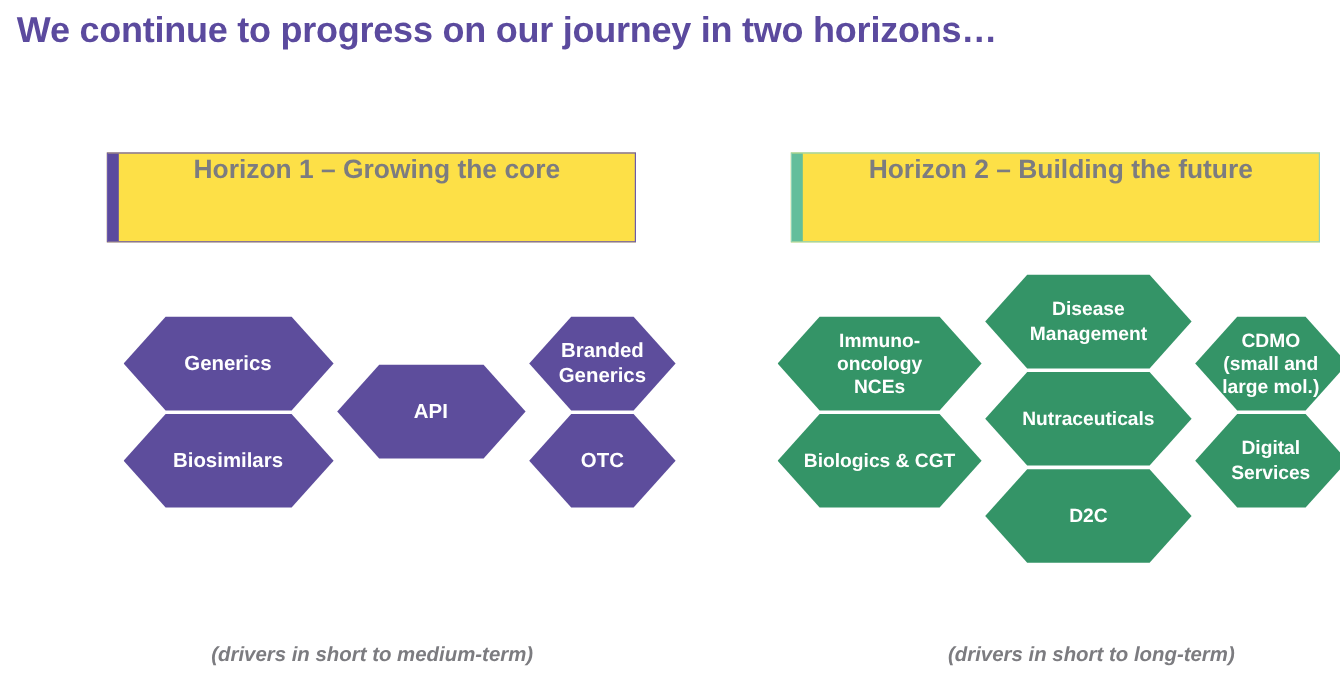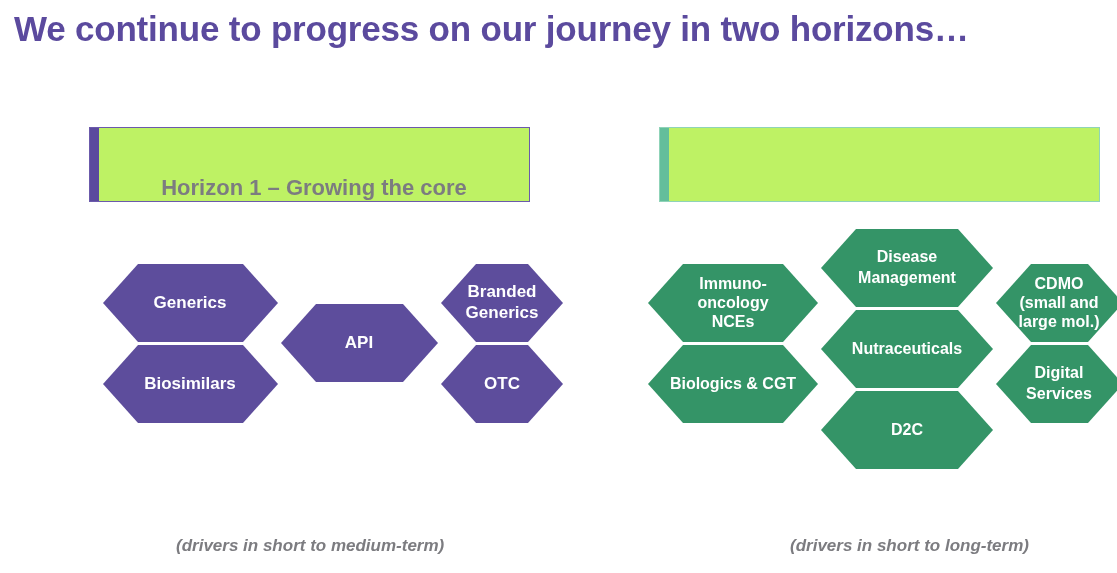--- a/index.html
+++ b/index.html
@@ -20,7 +20,7 @@
     position: absolute;
     left: 14px;
     top: 9px;
-    font-size: 35px;
+    font-size: 30px;
     font-weight: bold;
     color: #5b4a9e;
     letter-spacing: -0.2px;

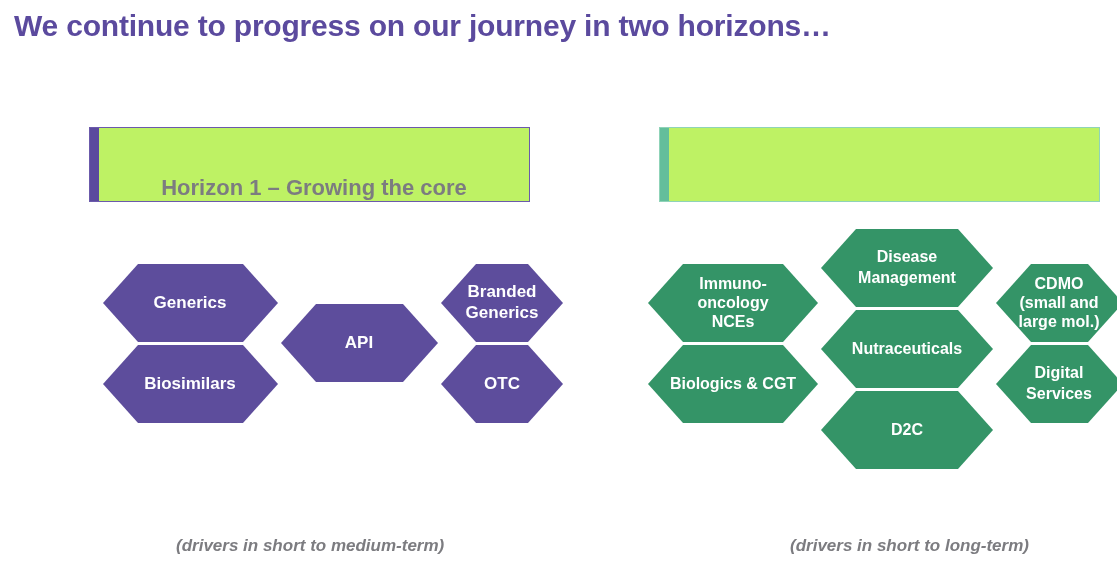--- a/index.html
+++ b/index.html
@@ -31,9 +31,9 @@
   .horizon-header {
     position: absolute;
     box-sizing: border-box;
-    background: #bef264;
+    background: #fde047;
     display: flex;
-    align-items: flex-end;
+    align-items: flex-start;
     justify-content: center;
   }
   .horizon-header .accent-bar {

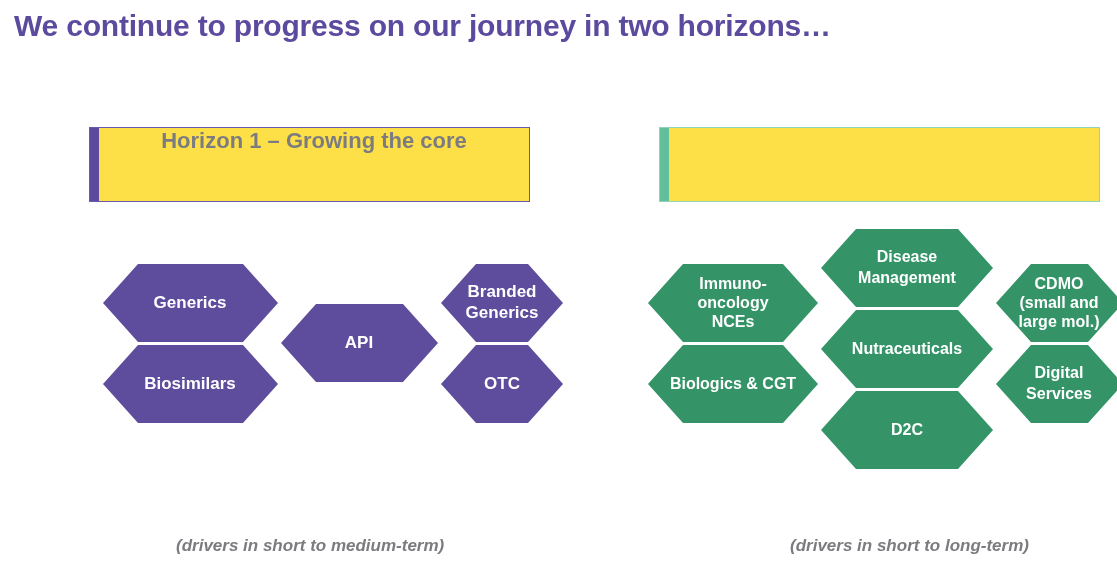--- a/index.html
+++ b/index.html
@@ -115,6 +115,7 @@
 
 <div id="horizon-2-header" class="horizon-header">
   <span class="accent-bar"></span>
+  <span class="horizon-label">Horizon 2 – Building the future</span>
 </div>
 
 <div id="horizon-1-hexes" class="hex-stage">

